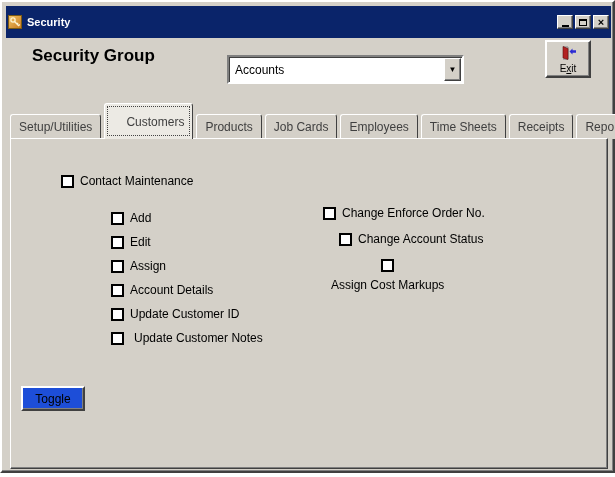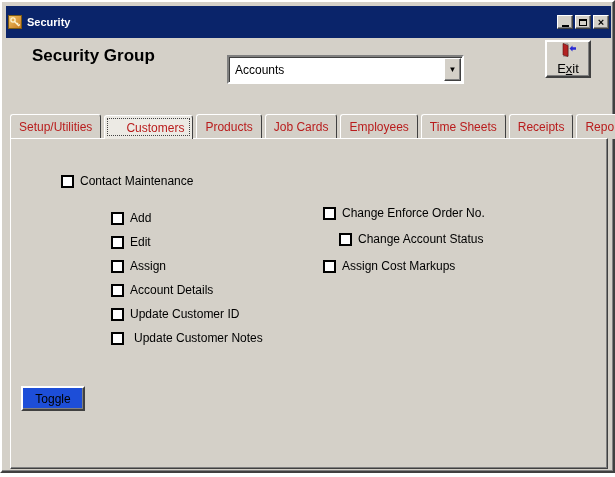--- a/index.html
+++ b/index.html
@@ -55,7 +55,7 @@
     background:#d4d0c8; border:2px solid; border-color:#ffffff #404040 #404040 #ffffff;
     box-shadow: inset -1px -1px 0 #808080;
     display:flex; flex-direction:column; align-items:center; justify-content:center;
-    font-size:13px; color:#000; cursor:default;
+    font-size:10px; color:#000; cursor:default;
   }
   .exit-btn .accel { text-decoration:underline; }
 

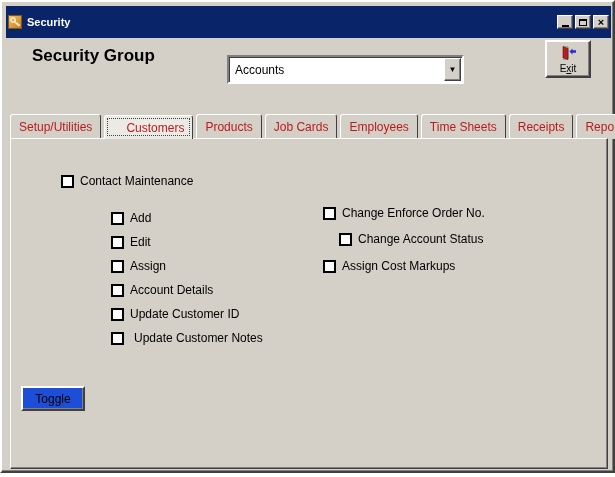--- a/index.html
+++ b/index.html
@@ -82,7 +82,7 @@
     border:1px solid; border-color:#ffffff #404040 #d4d0c8 #ffffff;
     border-radius:3px 3px 0 0;
     display:flex; align-items:center; justify-content:center;
-    font-size:12px; color:#b91c1c; white-space:nowrap; cursor:default;
+    font-size:12px; color:#404040; white-space:nowrap; cursor:default;
   }
   .tab2.active {
     height:24px; background:#eceae4; z-index:3; position:relative;

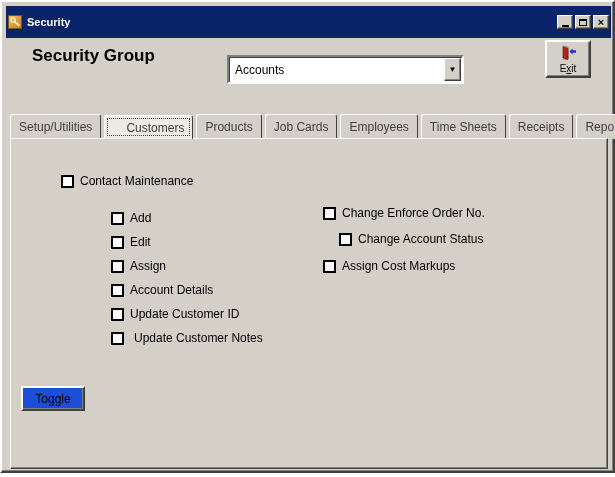--- a/index.html
+++ b/index.html
@@ -85,7 +85,7 @@
     font-size:12px; color:#404040; white-space:nowrap; cursor:default;
   }
   .tab2.active {
-    height:24px; background:#eceae4; z-index:3; position:relative;
+    height:36px; background:#eceae4; z-index:3; position:relative;
     border-bottom:none;
     outline:1px dotted #444; outline-offset:-4px;padding-left:21px;
   }

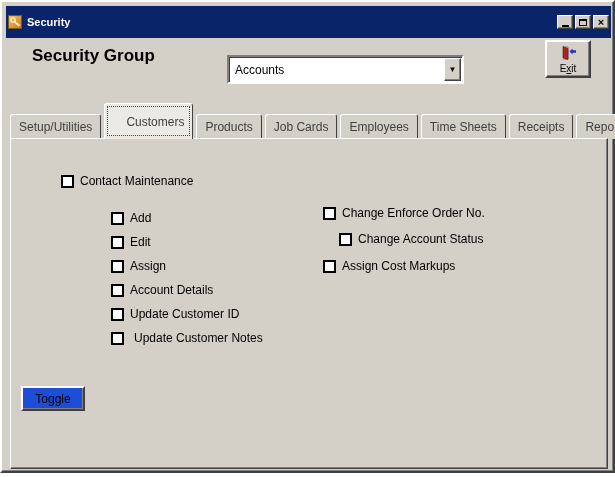--- a/index.html
+++ b/index.html
@@ -113,7 +113,7 @@
   .pos-l5   { left:100px; top:192px;gap:10px; }
   .pos-r0   { left:312px; top:67px; }
   .pos-r1   { left:312px; top:93px;padding-left:16px; }
-  .pos-r2   { left:312px; top:120px; }
+  .pos-r2   { left:320px; top:120px;flex-direction:column; }
 
   .toggle-btn {
     position:absolute; left:10px; top:247px; width:64px; height:25px;

